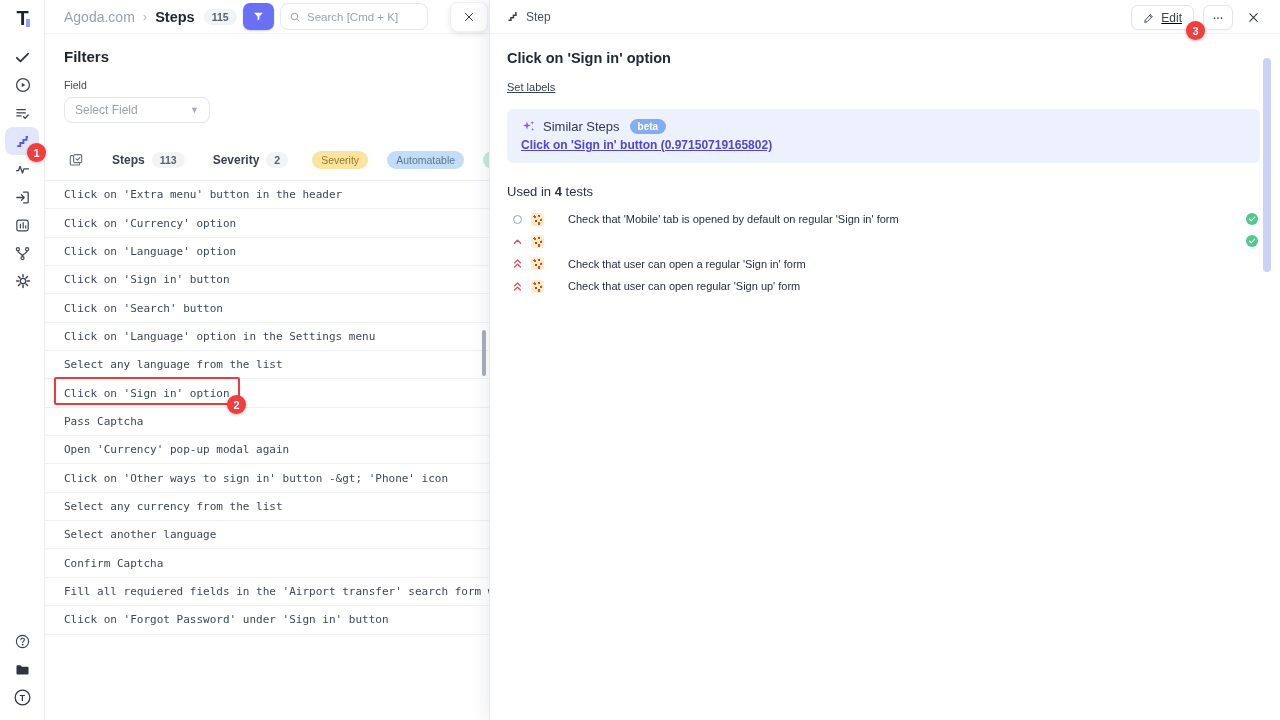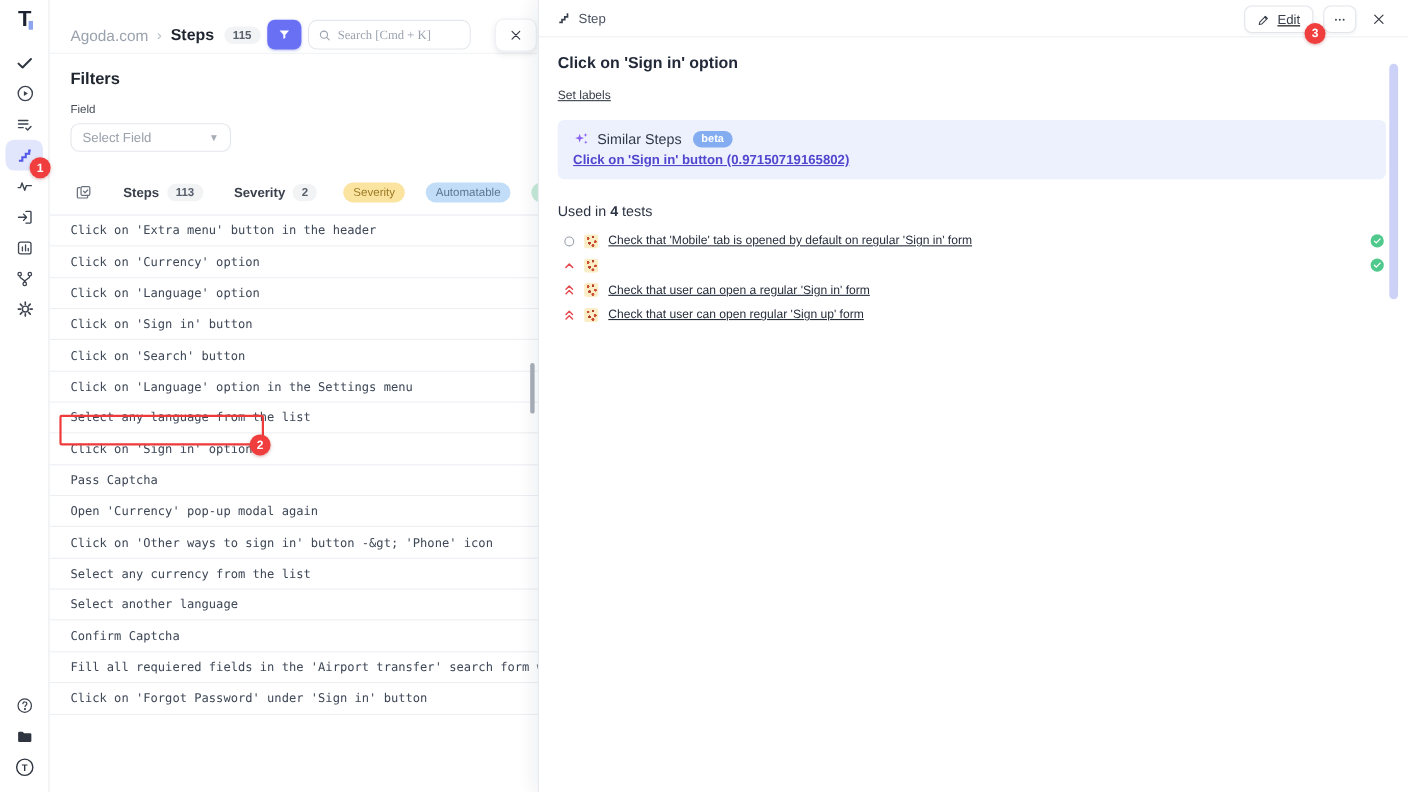--- a/index.html
+++ b/index.html
@@ -14,7 +14,7 @@
   .logo-t .accent { position:absolute; right:-1px; top:1px; width:4px; height:8px; background:#8fa6ef; }
 
   
-  .main { position:absolute; left:45px; top:15px; width:600px; height:656px; background:#fff; }
+  .main { position:absolute; left:45px; top:0; width:600px; height:656px; background:#fff; }
   .topbar { position:absolute; left:0; top:0; width:600px; height:34px; border-bottom:1px solid #f1f3f6; display:flex; align-items:center; }
   .crumb-project { color:#9aa2ad; font-size:14px; margin-left:19px; }
   .crumb-sep { color:#b7bdc6; font-size:13px; margin:0 8px; }

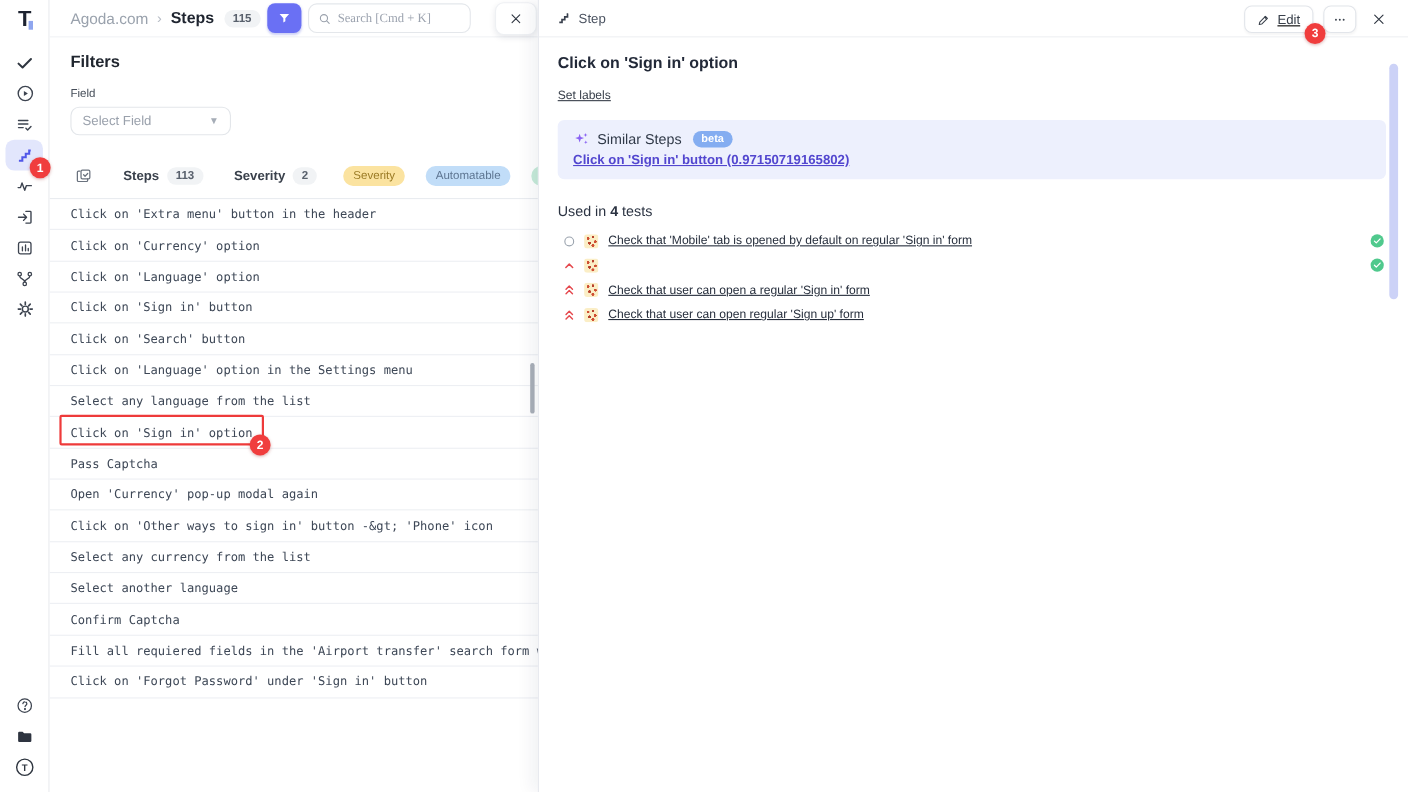--- a/index.html
+++ b/index.html
@@ -22,7 +22,7 @@
   .count-badge { background:#f1f3f5; color:#59616d; font-size:10.5px; font-weight:600; border-radius:9px; padding:2px 8px; margin-left:9px; }
   .filter-btn { position:absolute; left:198px; top:3px; width:31px; height:27px; background:#6a70f4; border-radius:7px; display:flex; align-items:center; justify-content:center; box-shadow:0 1px 2px rgba(60,70,220,.25); }
   .search-box { position:absolute; left:235px; top:3px; width:148px; height:27px; border:1px solid #e4e7eb; border-radius:8px; display:flex; align-items:center; padding:0 8px; background:#fff; }
-  .search-box input { border:none; outline:none; font-size:11.5px; color:#374151; width:110px; margin-left:6px; font-family:Liberation Serif, serif; }
+  .search-box input { border:none; outline:none; font-size:11.5px; color:#374151; width:110px; margin-left:6px; font-family:Liberation Sans, sans-serif; }
   .search-box input::placeholder { color:#9ca3af; }
   .search-close { position:absolute; left:405px; top:2px; width:38px; height:30px; background:#fff; border:1px solid #eef0f3; border-radius:8px; box-shadow:0 2px 6px rgba(20,30,60,.10); display:flex; align-items:center; justify-content:center; }
 

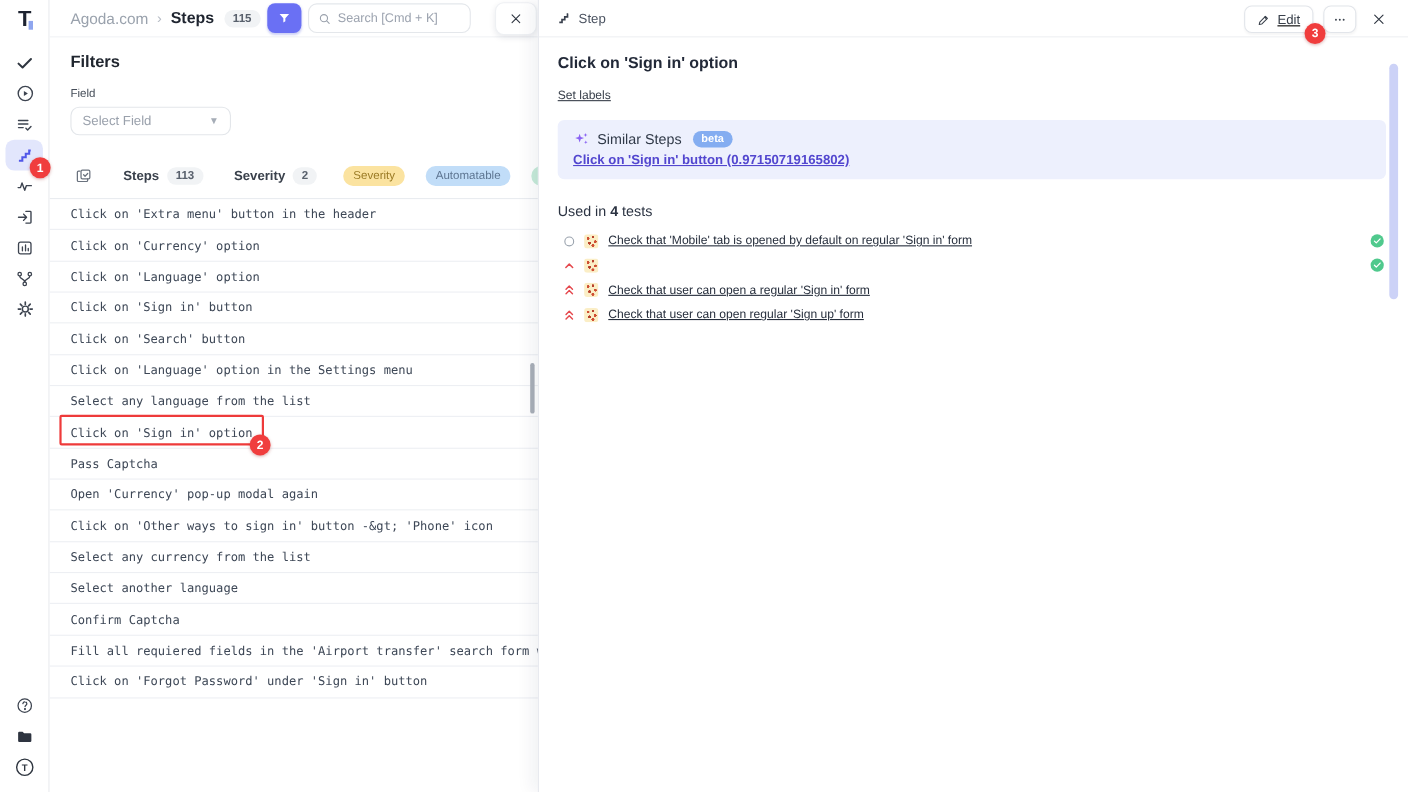--- a/index.html
+++ b/index.html
@@ -79,7 +79,7 @@
        radial-gradient(circle at 78% 52%, #cf4f33 0 1.2px, transparent 1.4px),
        radial-gradient(circle at 38% 62%, #b8402a 0 1.2px, transparent 1.4px),
        radial-gradient(circle at 62% 80%, #cf4f33 0 1.3px, transparent 1.5px); }
-  .test-title { font-size:11px; color:#262e3c; margin-left:9px; white-space:nowrap;text-decoration:underline; }
+  .test-title { font-size:11px; color:#262e3c; margin-left:24px; white-space:nowrap; }
   .pass { position:absolute; right:23px; top:5px; width:12px; height:12px; background:#50c98d; border-radius:50%; display:flex; align-items:center; justify-content:center; }
   .right-scroll { position:absolute; right:9px; top:58px; width:8px; height:214px; background:#ccd2f7; border-radius:4px; }
 

